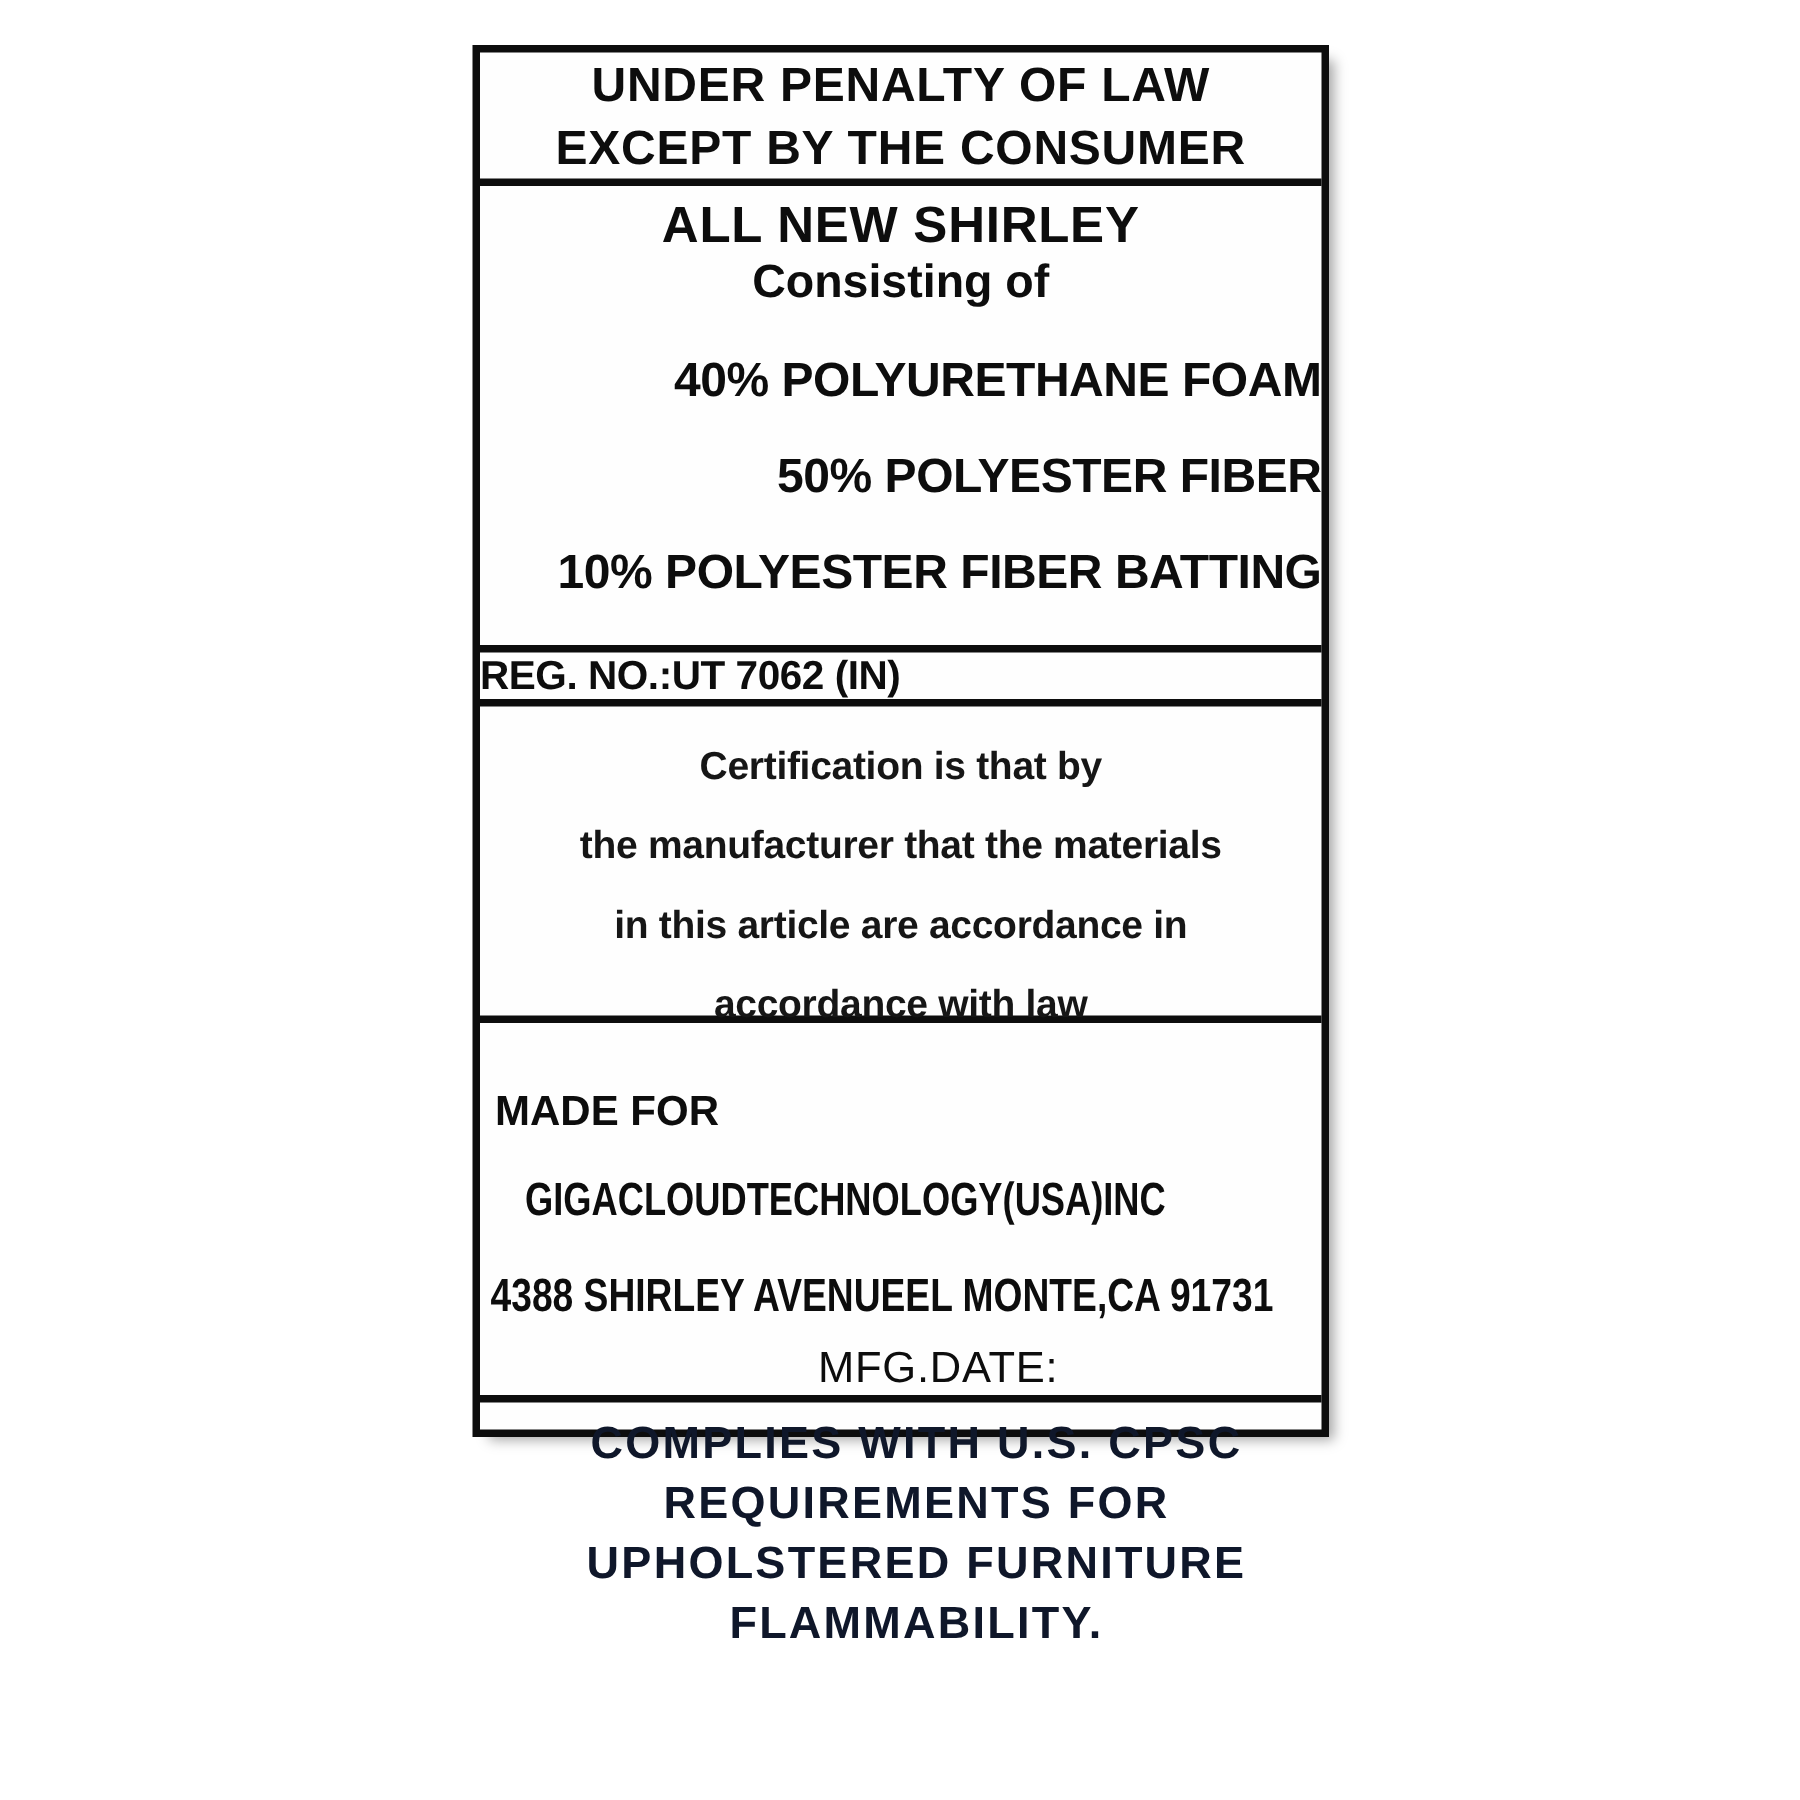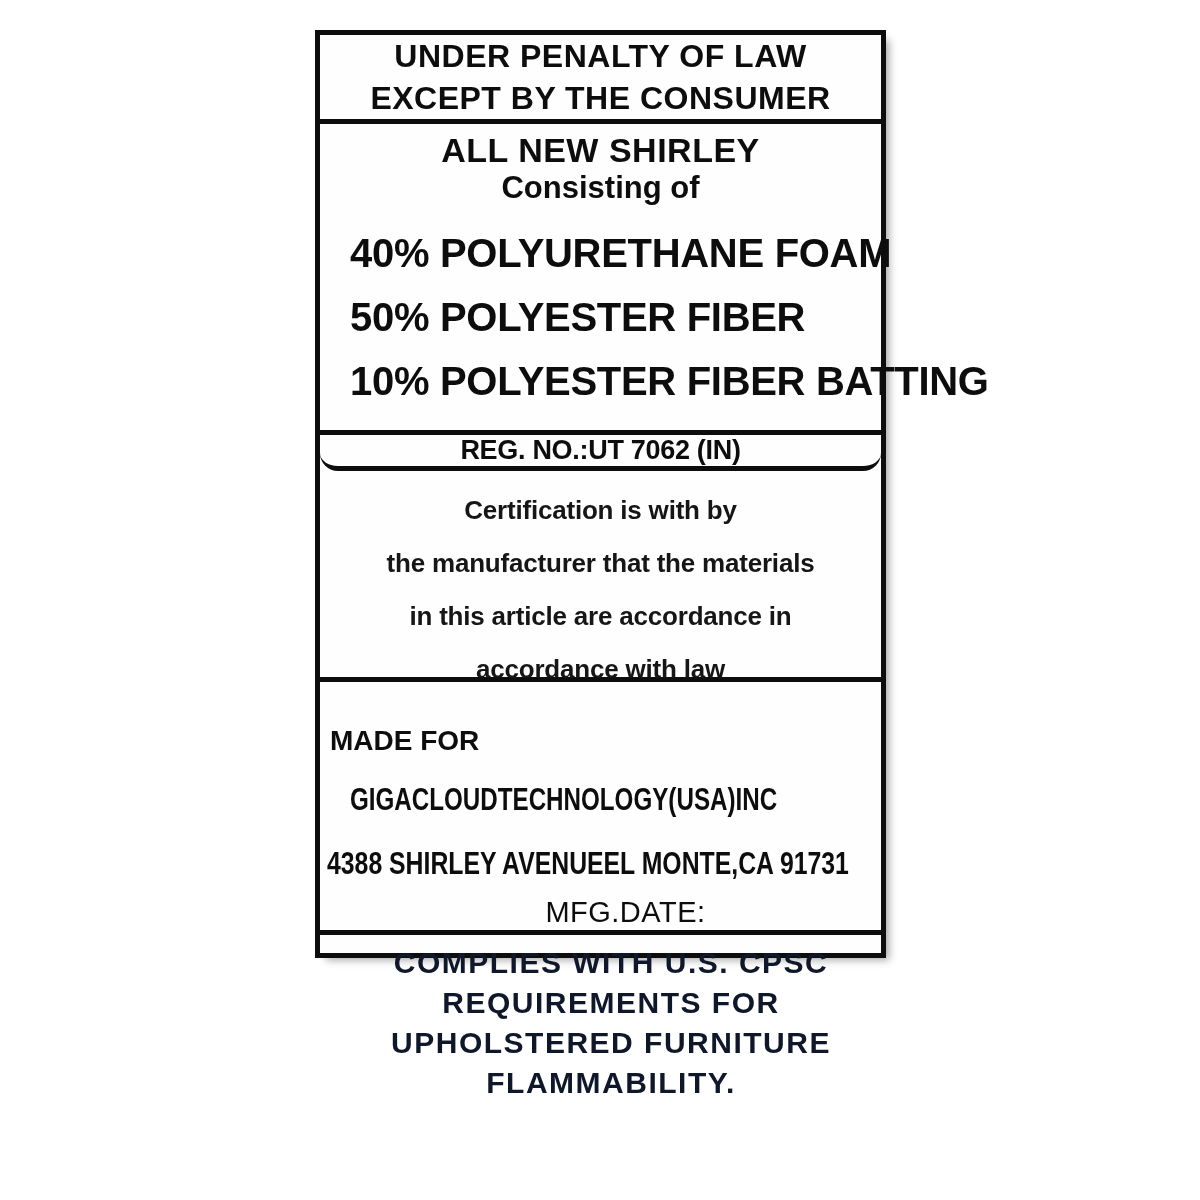--- a/index.html
+++ b/index.html
@@ -72,9 +72,10 @@
     margin-left: 30px;
     margin-bottom: 34px;
     font-weight: bold;
-    font-size: 40px;
+    font-size: 32px;
     line-height: 30px;
     letter-spacing: -0.3px;
+    text-align: right;
   }
 
   

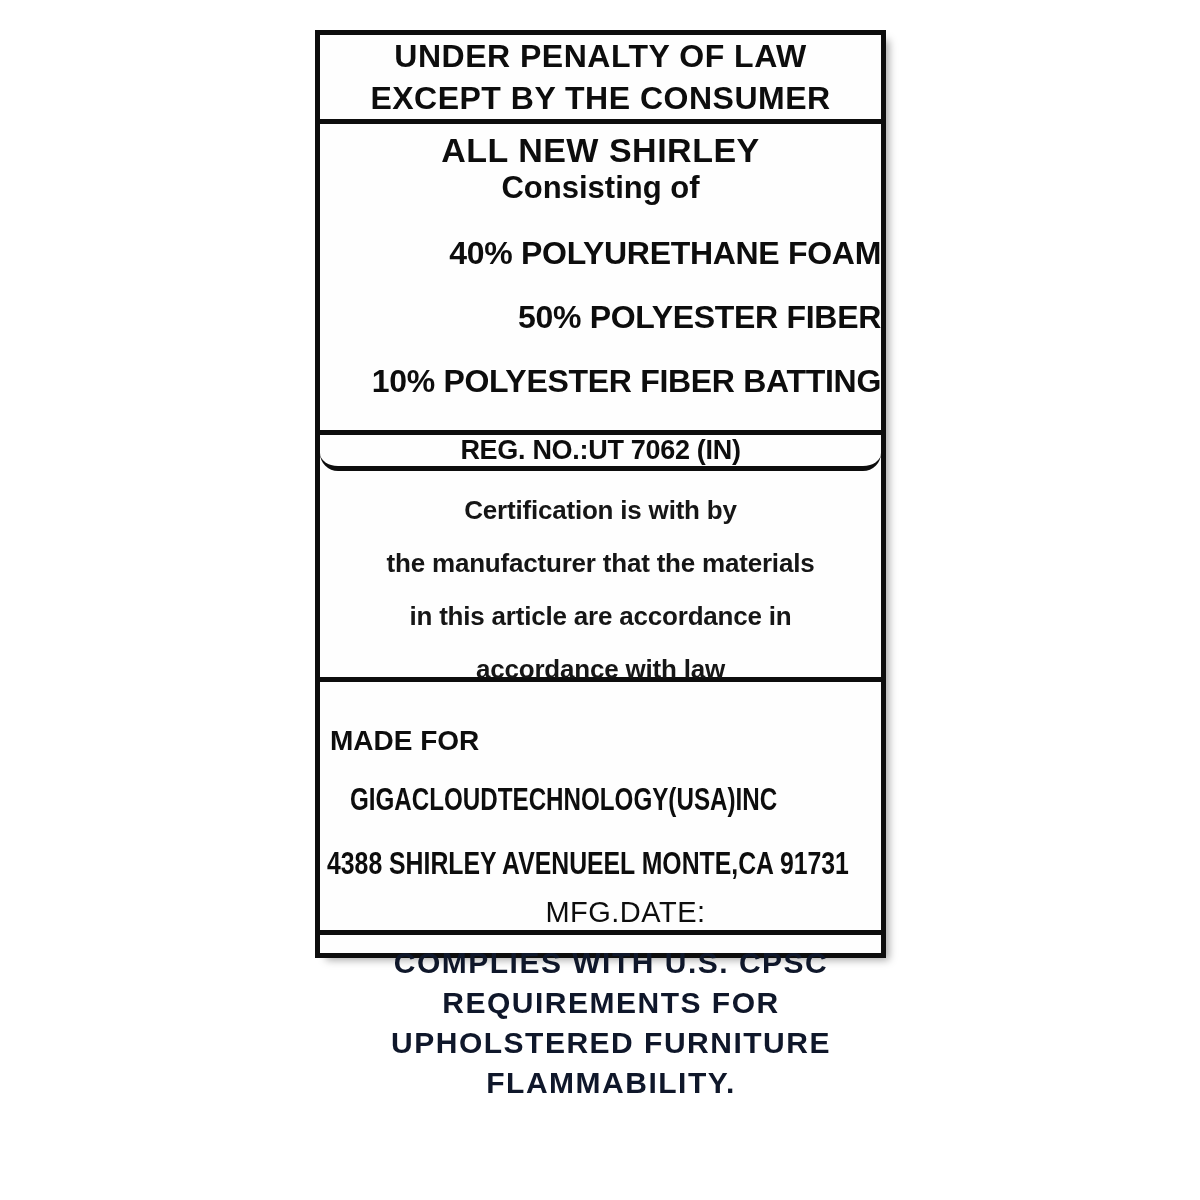--- a/index.html
+++ b/index.html
@@ -83,11 +83,10 @@
     height: 52px;
     display: flex;
     align-items: center;
-    justify-content: center;
+    justify-content: flex-start;
     font-weight: bold;
     font-size: 27px;
     letter-spacing: -0.3px;
-    border-radius: 26px;
   }
 
   

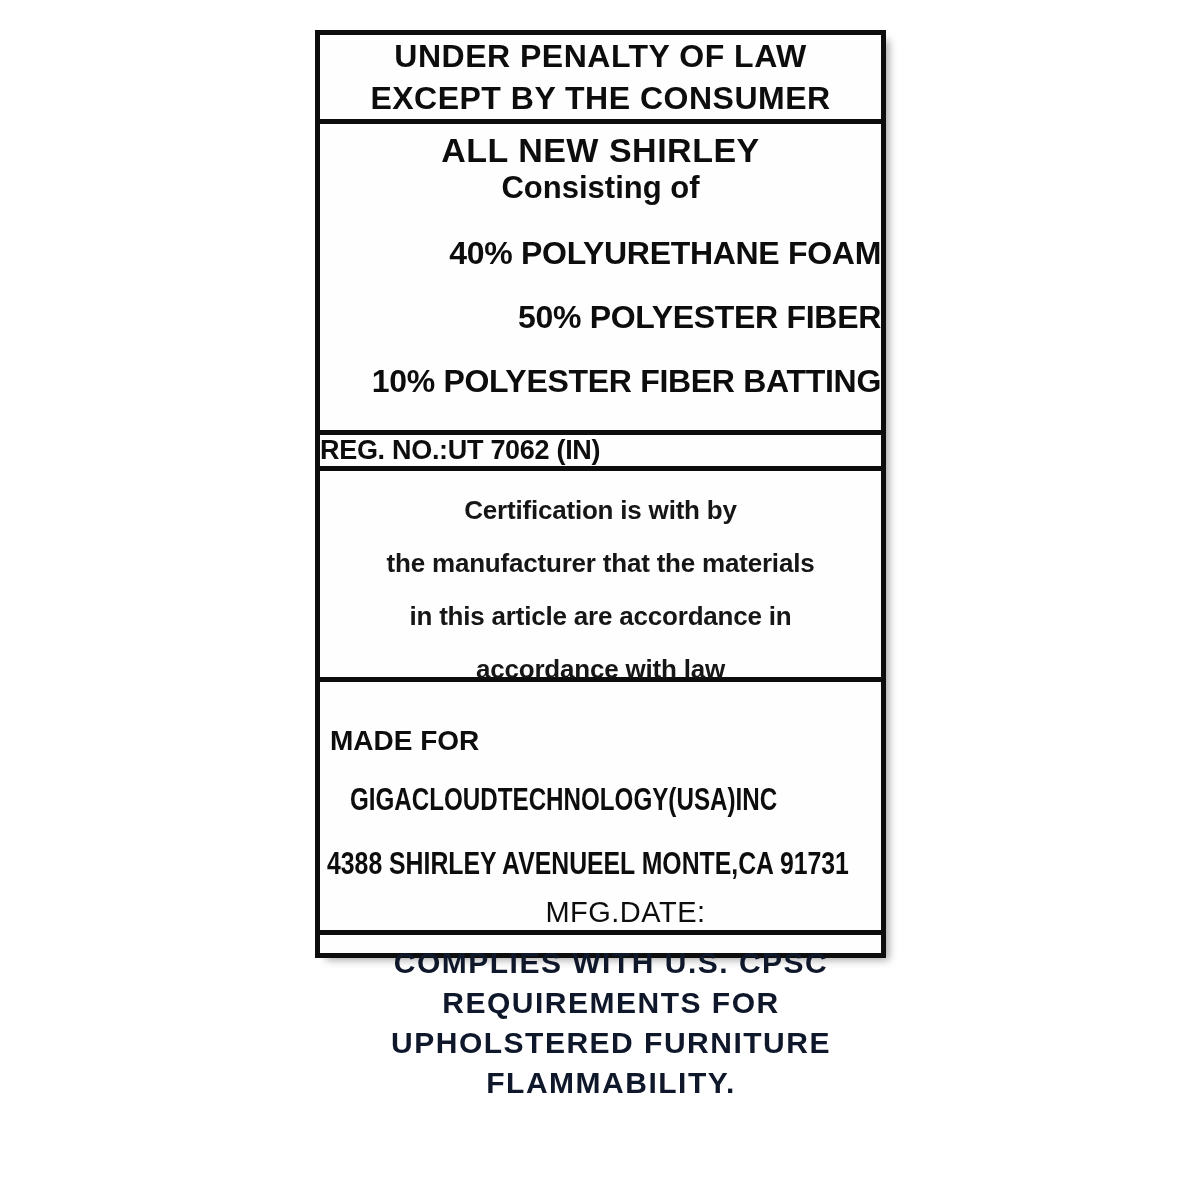--- a/index.html
+++ b/index.html
@@ -176,7 +176,7 @@
     </section>
 
     <section class="sec sec-cert">
-      <div>Certification is with by</div>
+      <div>Certification is that by</div>
       <div>the manufacturer that the materials</div>
       <div>in this article are accordance in</div>
       <div>accordance with law</div>

